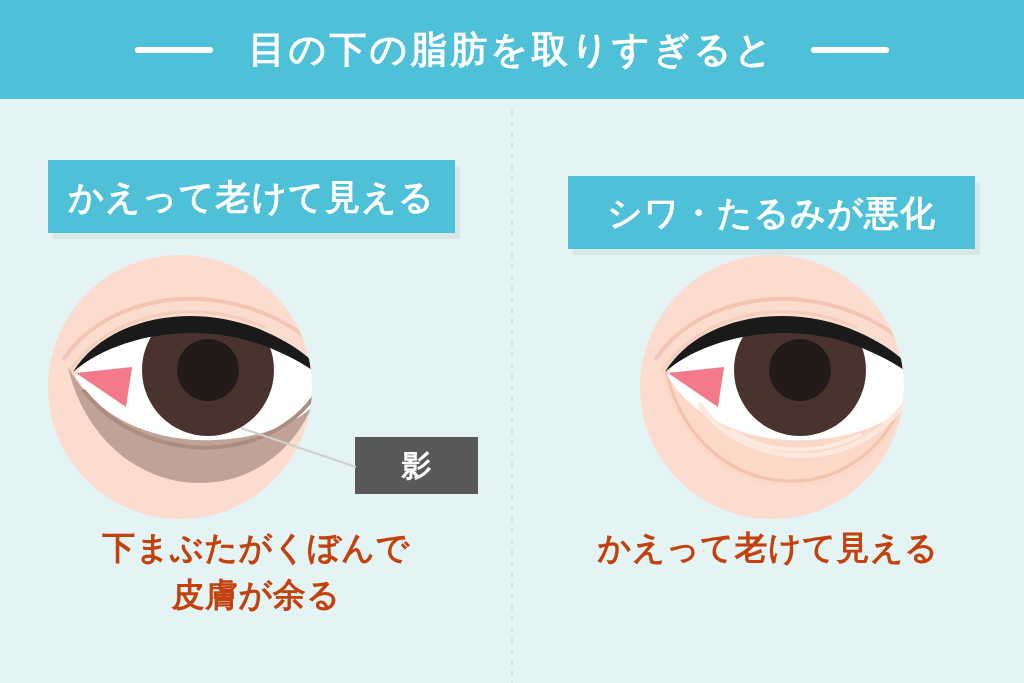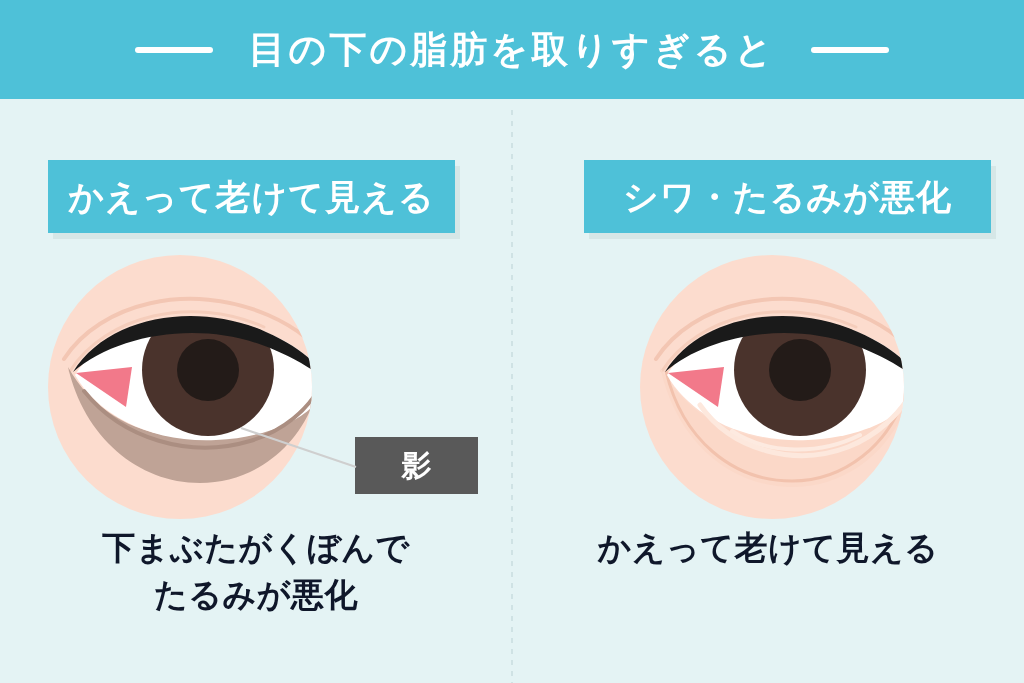--- a/index.html
+++ b/index.html
@@ -88,7 +88,7 @@
     justify-content: center;
   }
   .panel-left  .label-chip { left: 48px; }
-  .panel-right .label-chip { left: 72px; }
+  .panel-right .label-chip { left: 56px; margin-top: 16px; }
   .label-chip-text {
     color: #ffffff;
     font-size: 35px;

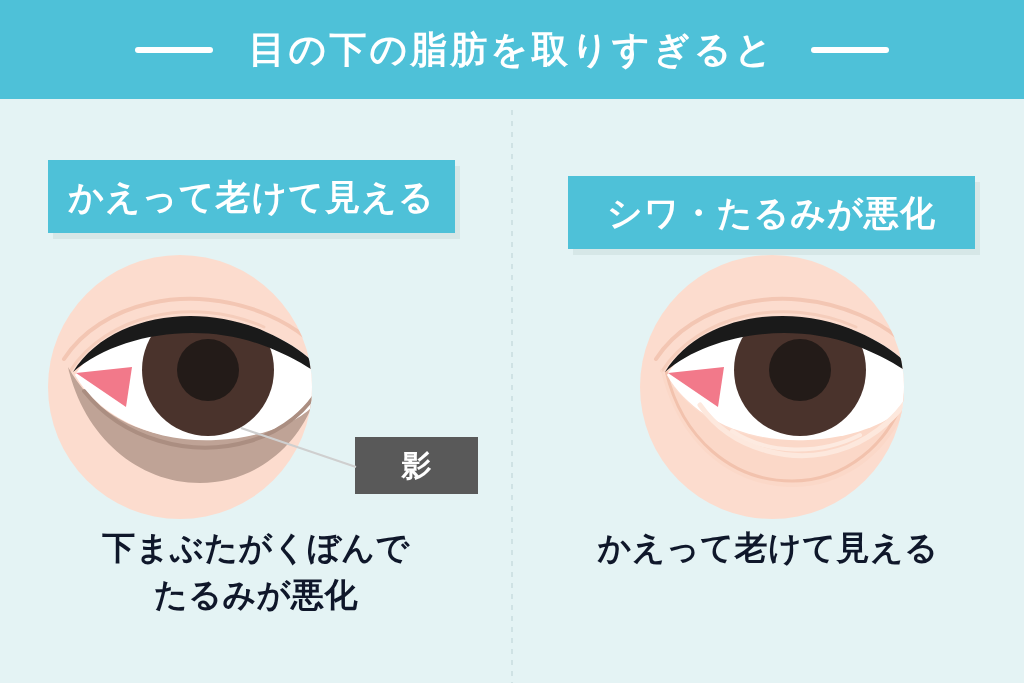--- a/index.html
+++ b/index.html
@@ -137,7 +137,7 @@
     left: 0;
     width: 512px;
     text-align: center;
-    color: #0f172a;
+    color: #c2410c;
     font-size: 33px;
     font-weight: bold;
     line-height: 1.42;

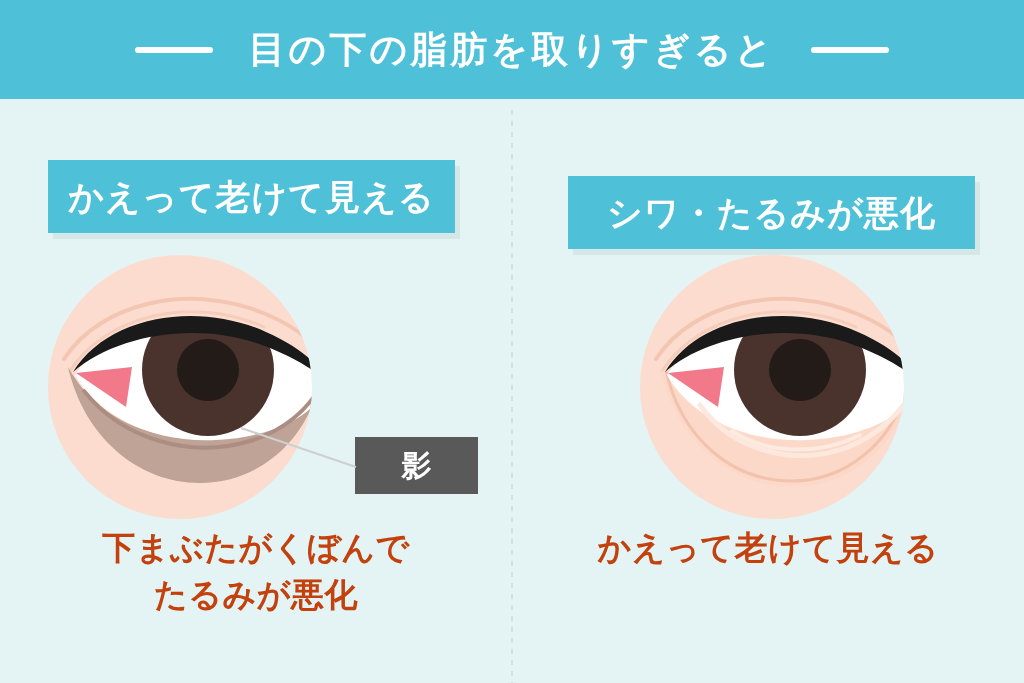--- a/index.html
+++ b/index.html
@@ -213,7 +213,7 @@
 
     <div class="caption">
       <span class="caption-line">下まぶたがくぼんで</span>
-      <span class="caption-line">たるみが悪化</span>
+      <span class="caption-line">皮膚が余る</span>
     </div>
   </div>
 

